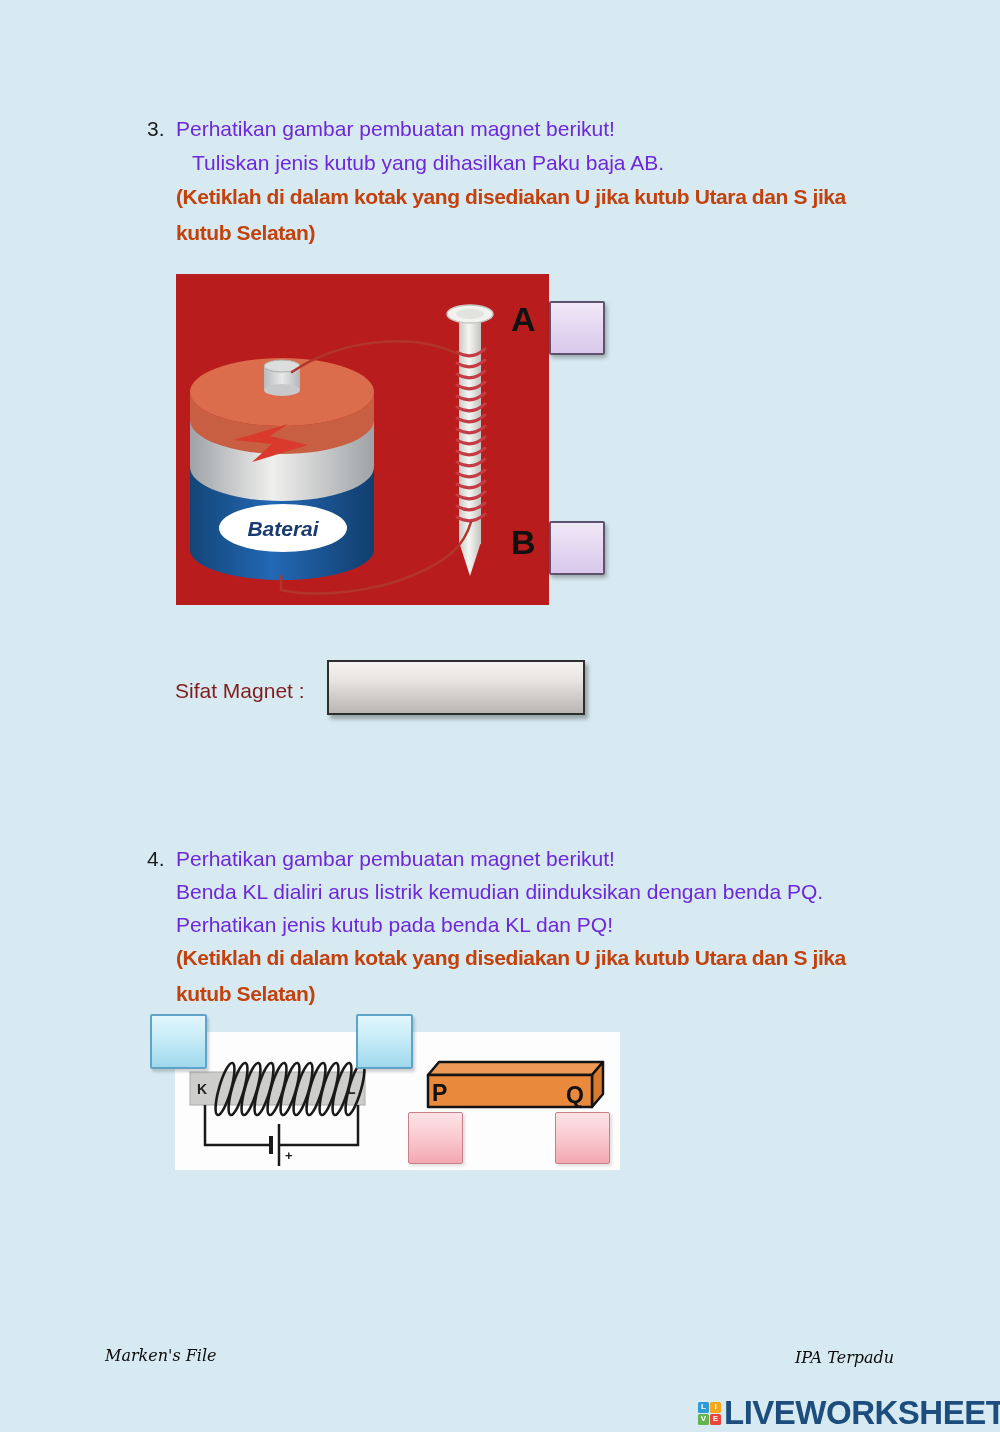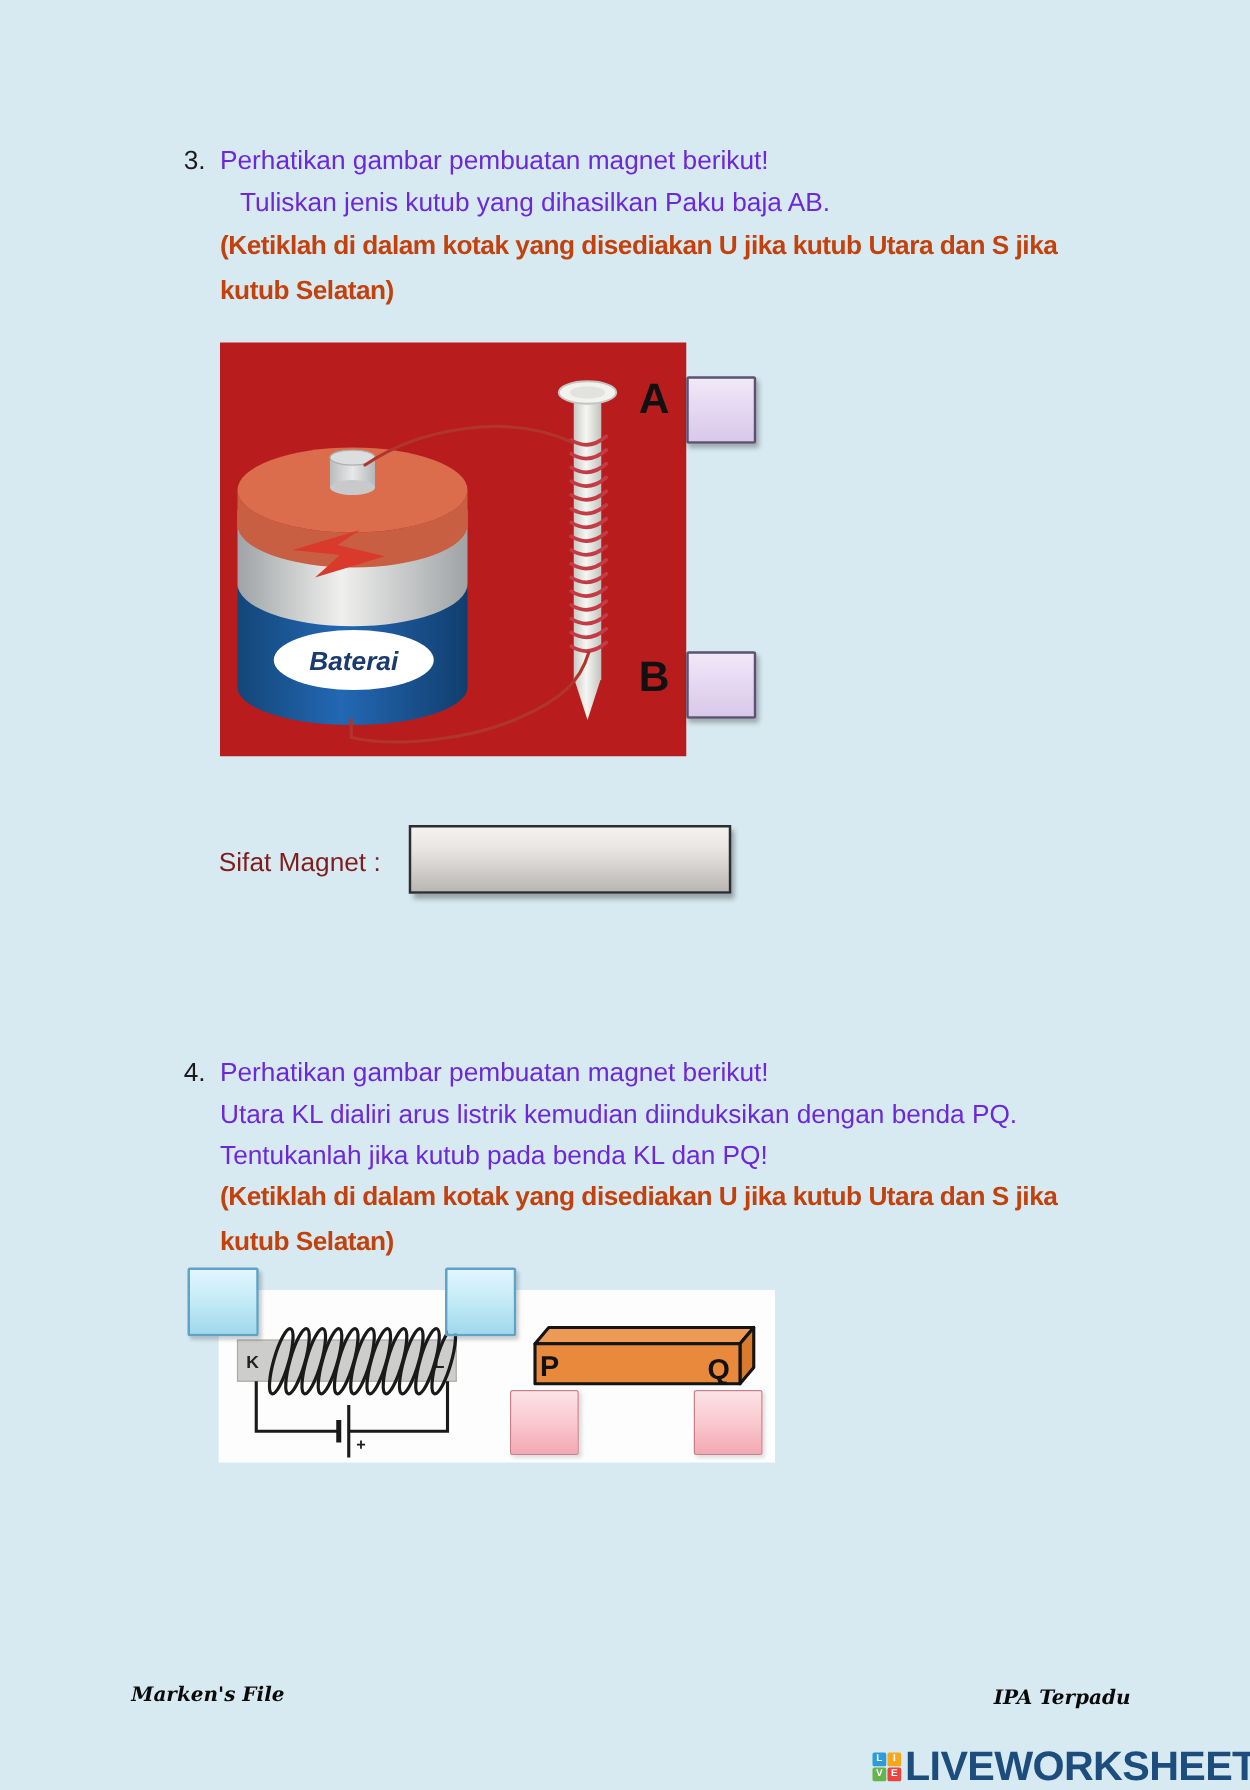--- a/index.html
+++ b/index.html
@@ -132,7 +132,7 @@
 
   <div class="qnum" style="left:147px;top:847px;">4.</div>
   <div class="qline" style="left:176px;top:847px;">Perhatikan gambar pembuatan magnet berikut!</div>
-  <div class="qline" style="left:176px;top:880px;">Utara KL dialiri arus listrik kemudian diinduksikan dengan benda PQ.</div>
+  <div class="qline" style="left:176px;top:880px;">Benda KL dialiri arus listrik kemudian diinduksikan dengan benda PQ.</div>
   <div class="qline" style="left:176px;top:913px;">Tentukanlah jika kutub pada benda KL dan PQ!</div>
   <div class="qnote" style="left:176px;top:946px;">(Ketiklah di dalam kotak yang disediakan U jika kutub Utara dan S jika</div>
   <div class="qnote" style="left:176px;top:982px;">kutub Selatan)</div>

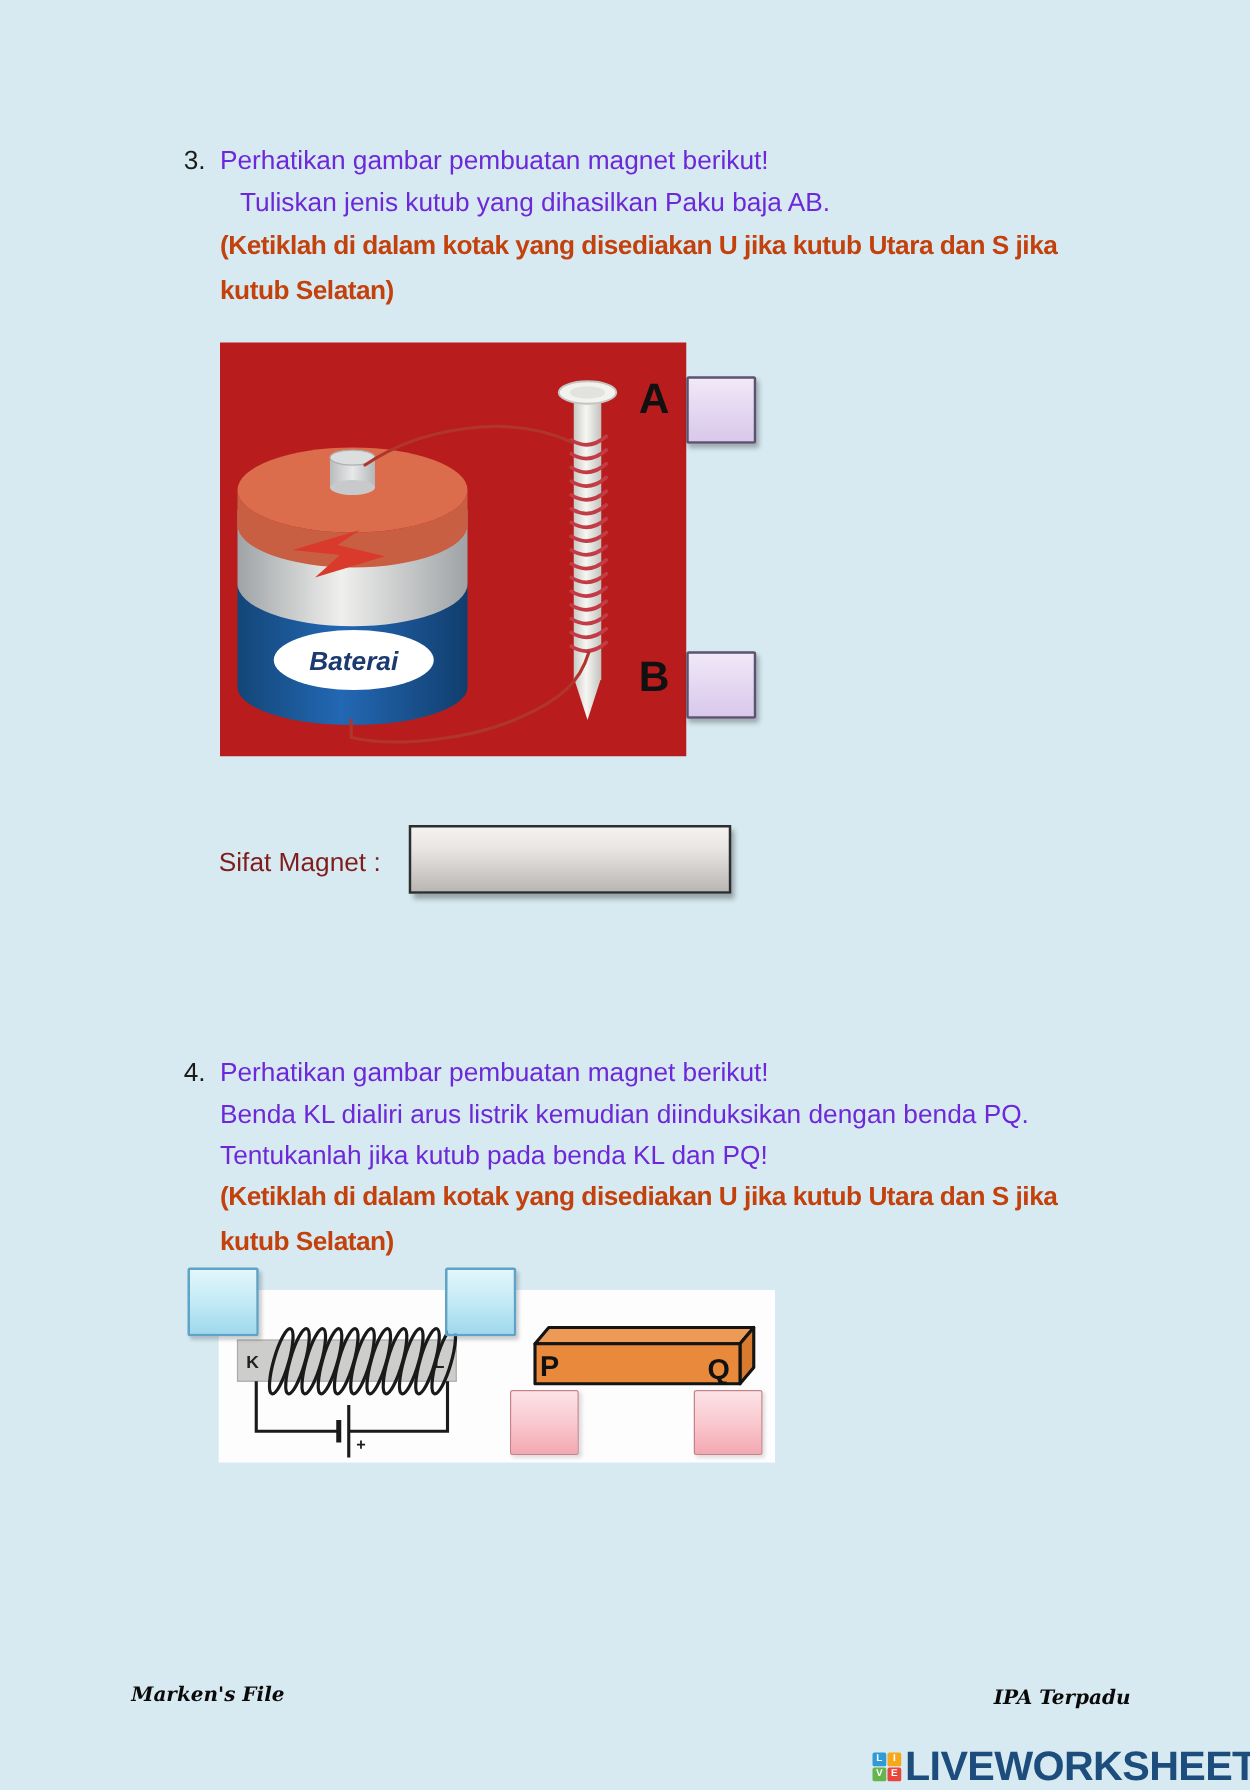--- a/index.html
+++ b/index.html
@@ -133,7 +133,7 @@
   <div class="qnum" style="left:147px;top:847px;">4.</div>
   <div class="qline" style="left:176px;top:847px;">Perhatikan gambar pembuatan magnet berikut!</div>
   <div class="qline" style="left:176px;top:880px;">Benda KL dialiri arus listrik kemudian diinduksikan dengan benda PQ.</div>
-  <div class="qline" style="left:176px;top:913px;">Tentukanlah jika kutub pada benda KL dan PQ!</div>
+  <div class="qline" style="left:176px;top:913px;">Perhatikan jenis kutub pada benda KL dan PQ!</div>
   <div class="qnote" style="left:176px;top:946px;">(Ketiklah di dalam kotak yang disediakan U jika kutub Utara dan S jika</div>
   <div class="qnote" style="left:176px;top:982px;">kutub Selatan)</div>
 

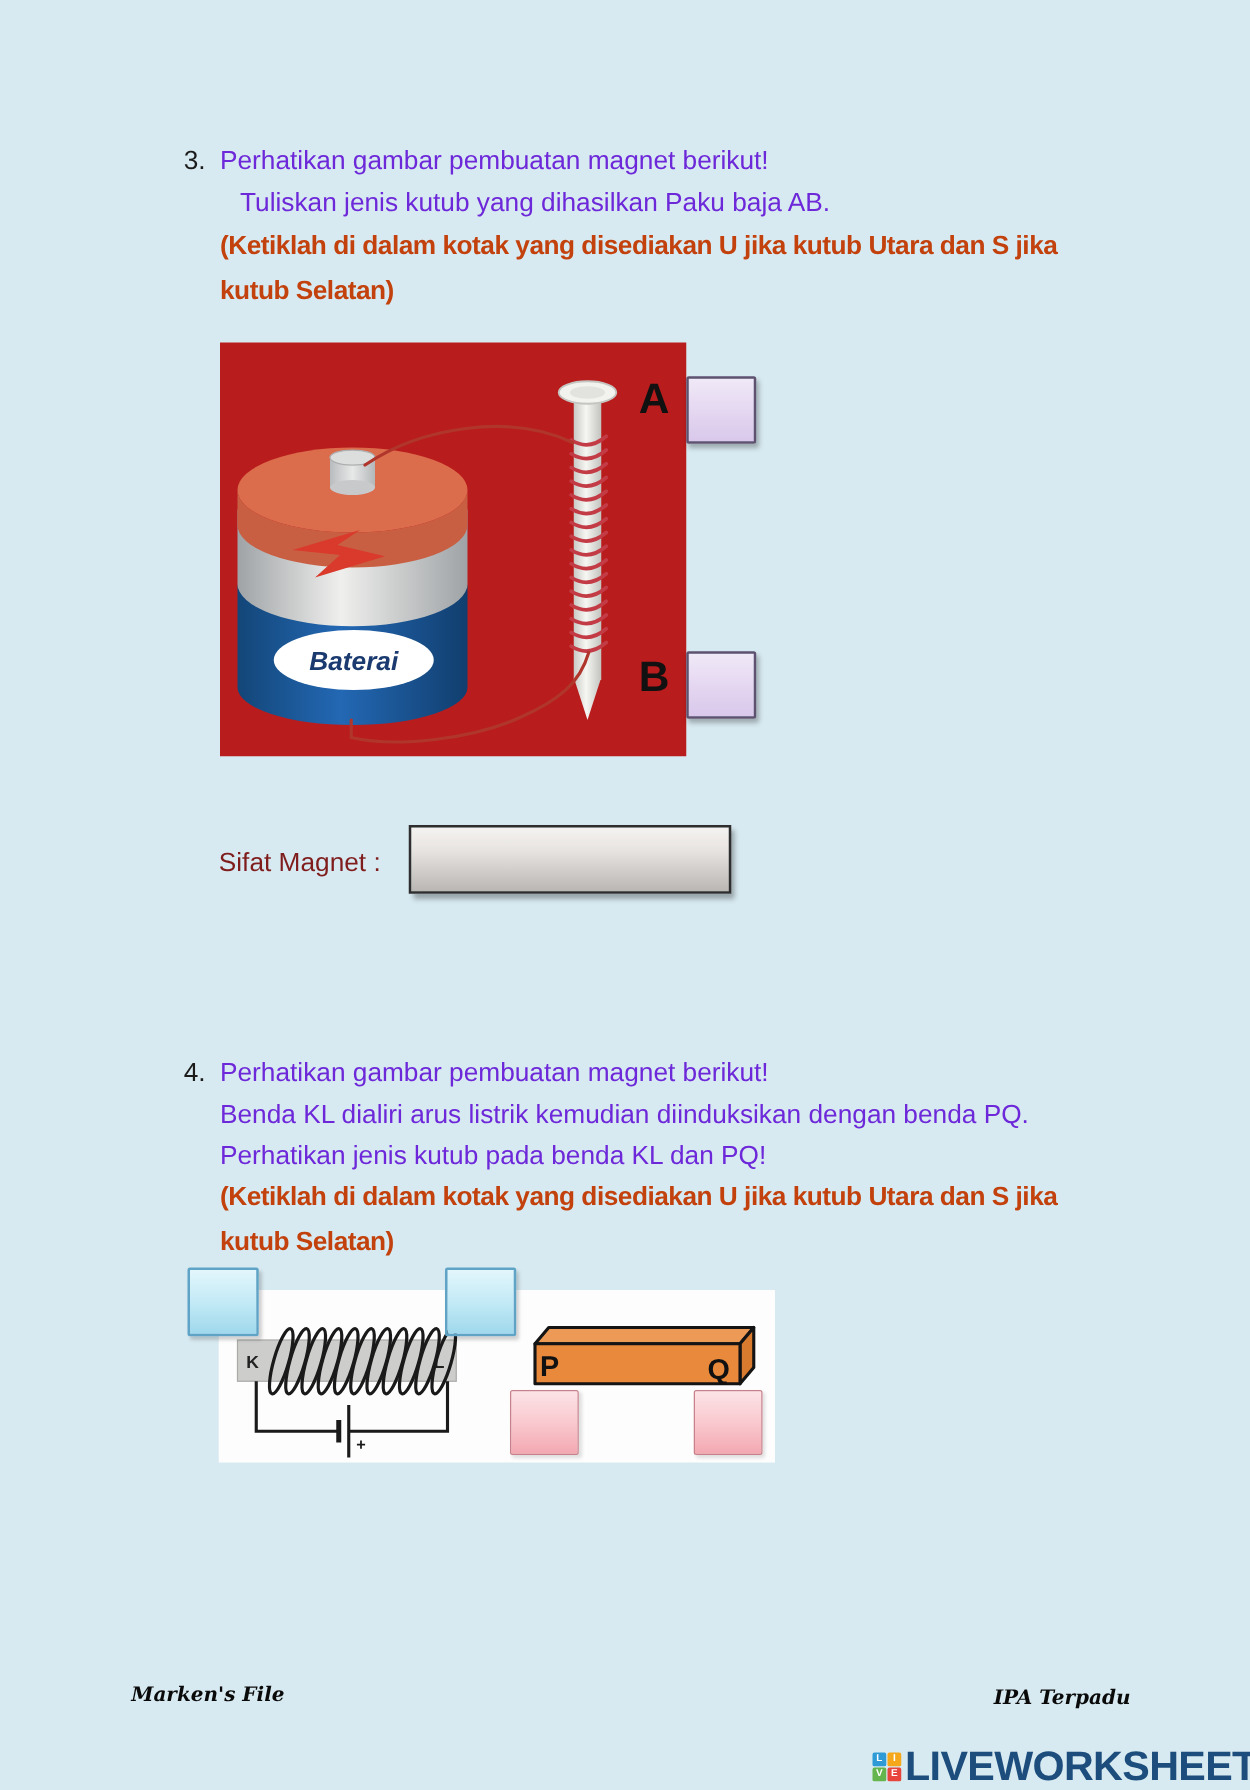--- a/index.html
+++ b/index.html
@@ -32,7 +32,7 @@
   .sifat-label{position:absolute;left:175px;top:679px;font-size:21px;color:#7f1d1d;}
 
   .footer-script{position:absolute;font-family:"DejaVu Serif","Liberation Serif",serif;
-    font-style:italic;font-weight:bold;font-size:16px;color:#0a0a0a;}
+    font-style:italic;font-weight:normal;font-size:16px;color:#0a0a0a;}
 
   .lw-logo{position:absolute;left:698px;top:1394px;display:flex;align-items:center;}
   .lw-blocks{display:grid;grid-template-columns:11px 11px;grid-template-rows:11px 11px;gap:1px;margin-right:3px;}

